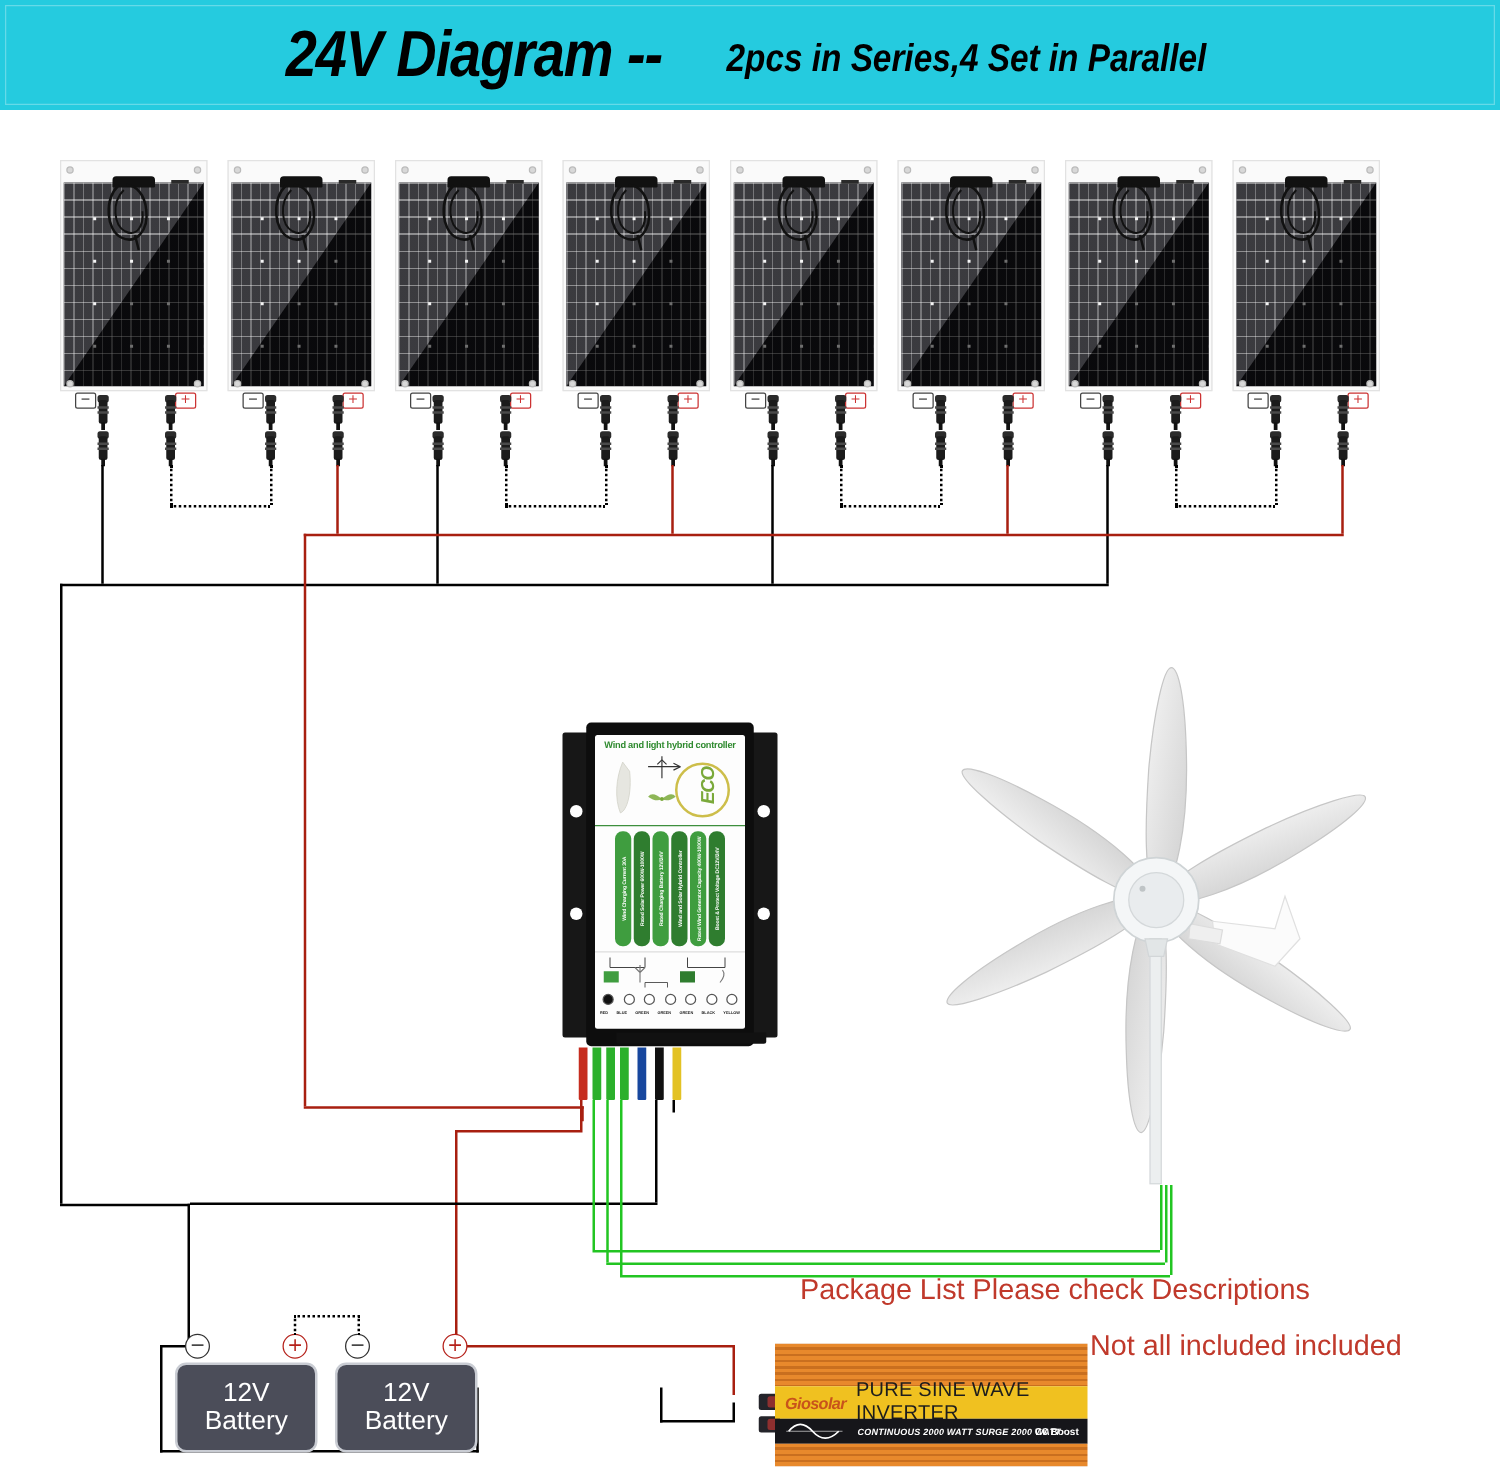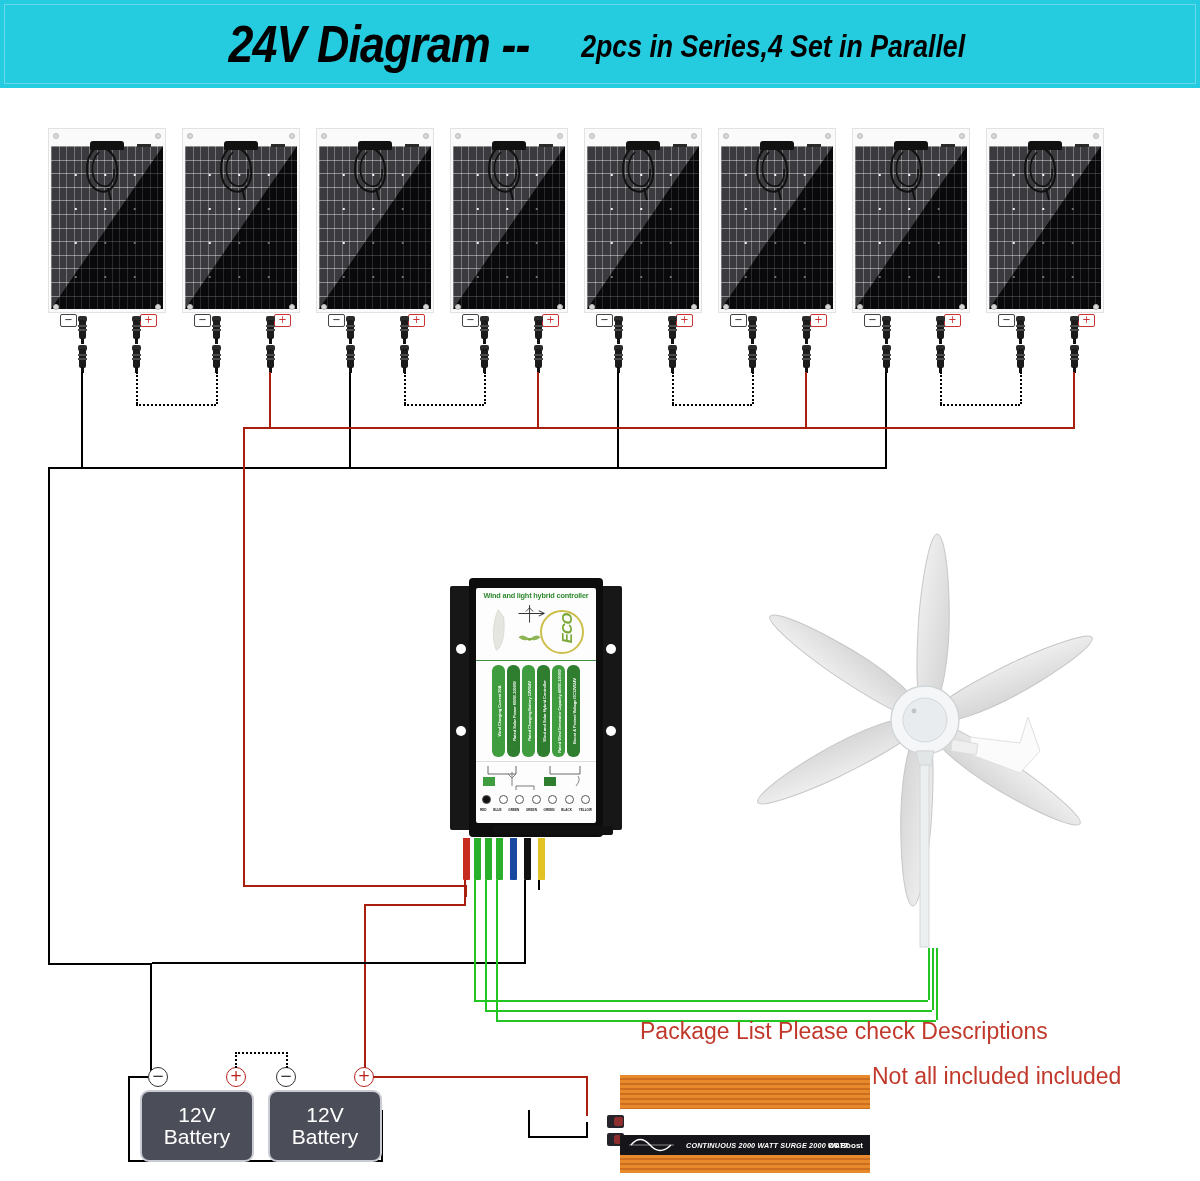--- a/index.html
+++ b/index.html
@@ -773,6 +773,10 @@
   <div class="post" style="top:58px"></div>
   <div class="nut" style="top:60px"></div>
   <div class="shellTop"></div>
+  <div class="yellow">
+    <span class="brand">Giosolar</span>
+    <span class="psw">PURE SINE WAVE INVERTER</span>
+  </div>
   <div class="blk">
     <svg width="48" height="16" viewBox="0 0 48 16" style="margin-left:8px">
       <path d="M3 8 Q12 -3 22 8 T43 8" fill="none" stroke="#fff" stroke-width="1.4"></path>

